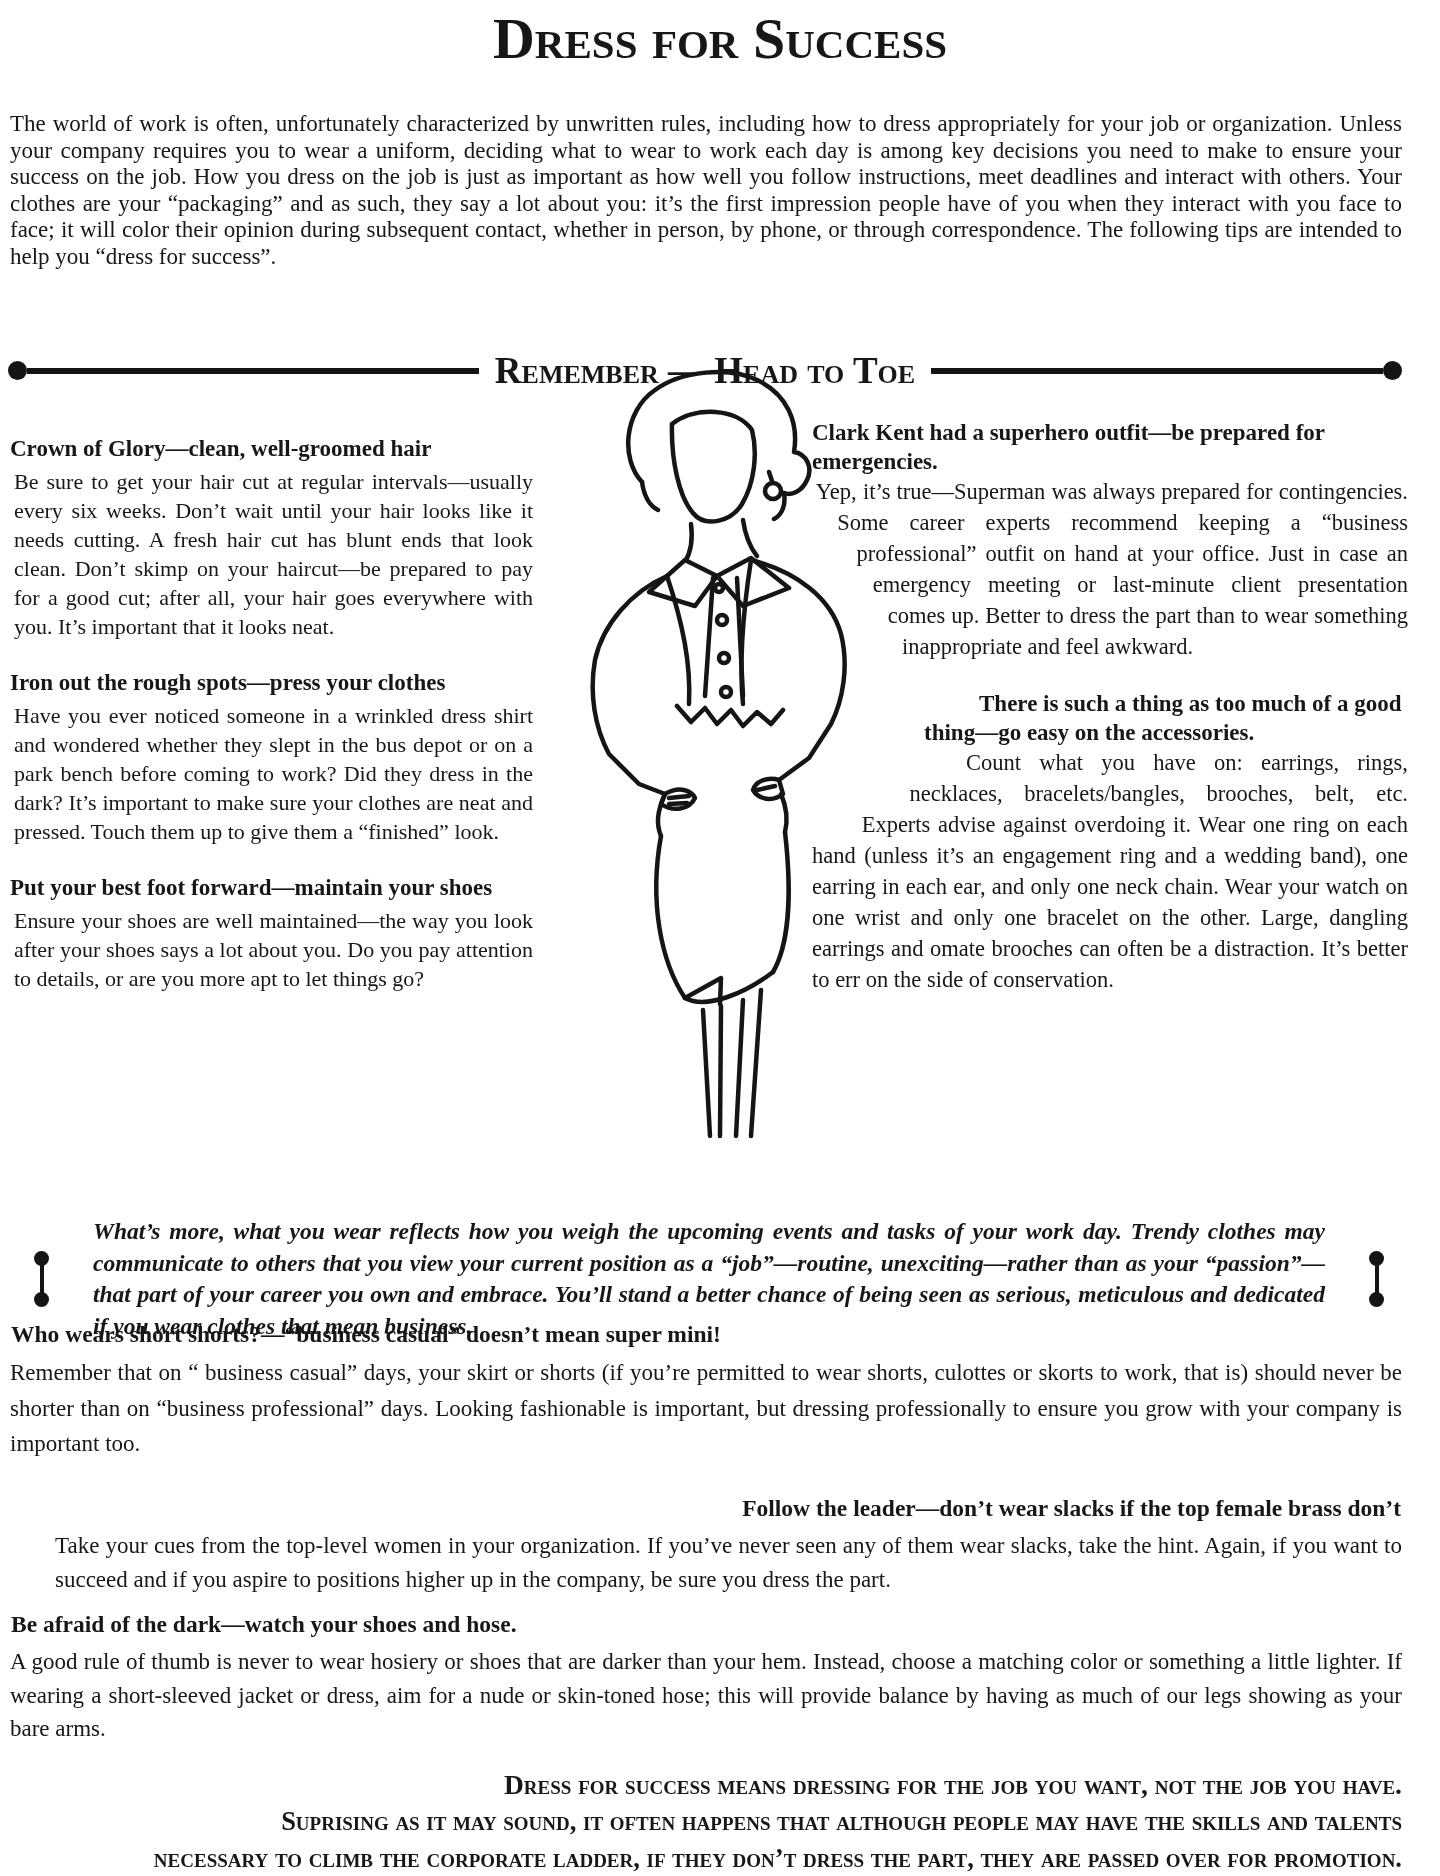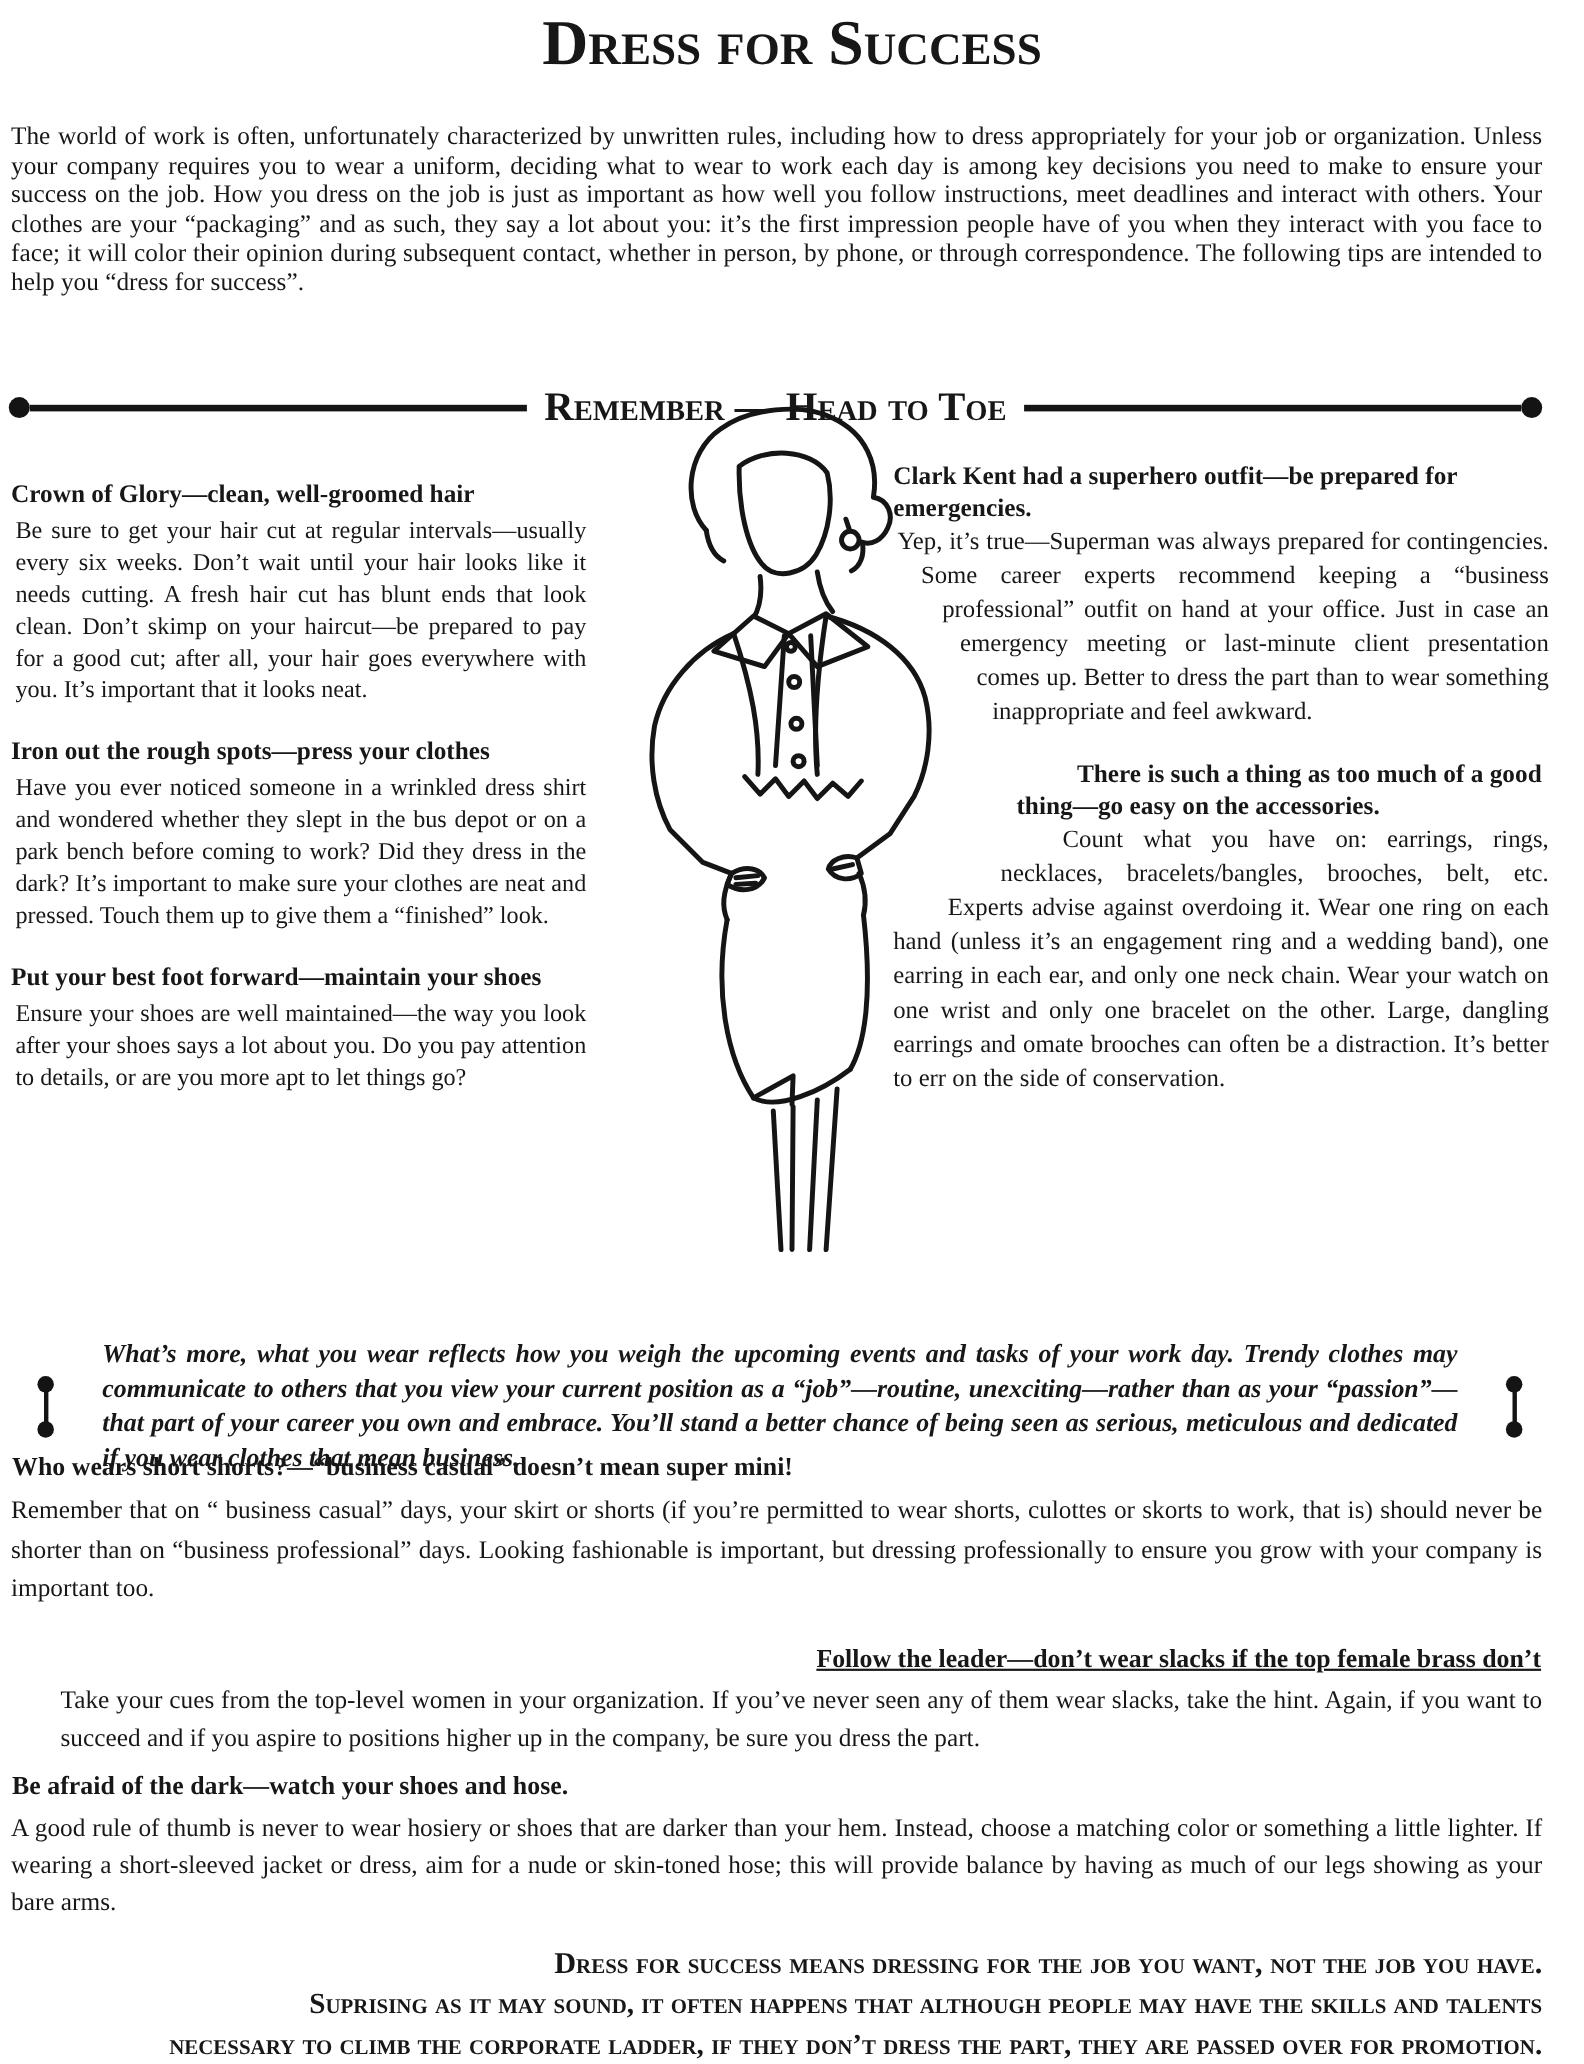--- a/index.html
+++ b/index.html
@@ -65,7 +65,7 @@
   .shorts{top:1318px;}
   .shorts p{line-height:35.5px;}
   .follow{top:1492px;}
-  .follow h3{text-align:right;text-decoration:underline;}
+  .follow h3{text-align:right;}
   .follow p{line-height:33.5px;padding-left:45px;}
   .dark{top:1608px;}
   .dark p{line-height:33.5px;}

